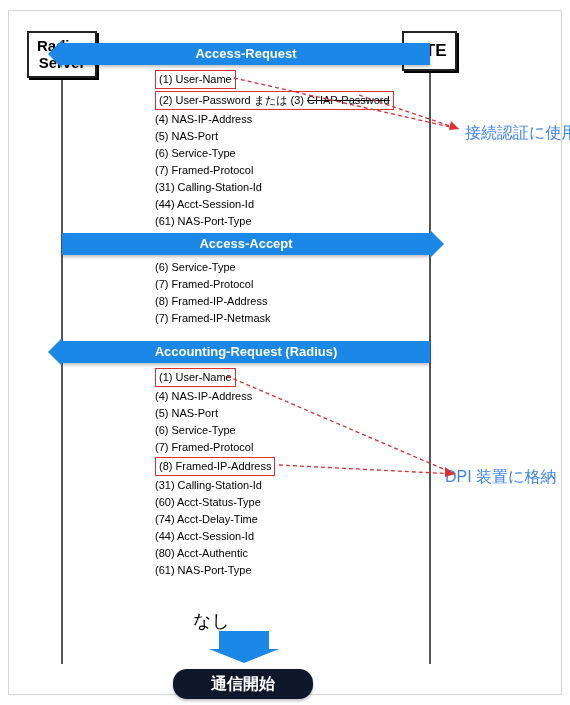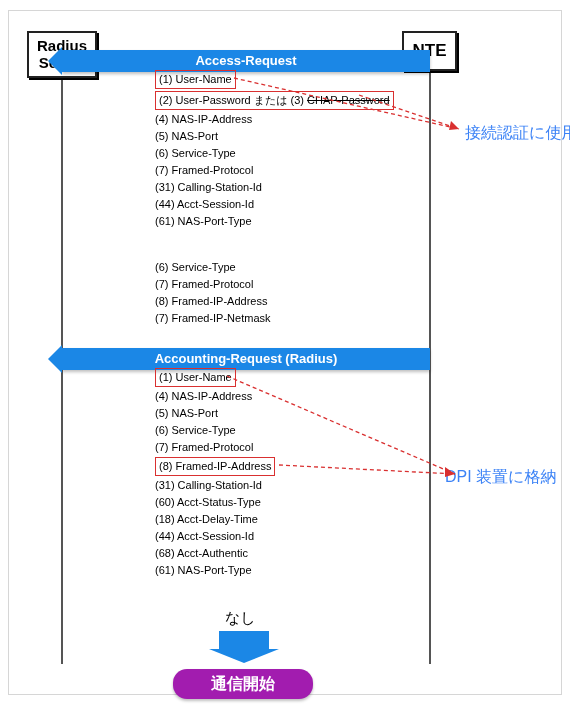--- a/index.html
+++ b/index.html
@@ -54,7 +54,6 @@
     font-size: 13px;
     text-align: center;
     line-height: 22px;
-    margin-top: 7px;
   }
   .arrow-band.right::after {
     content: "";

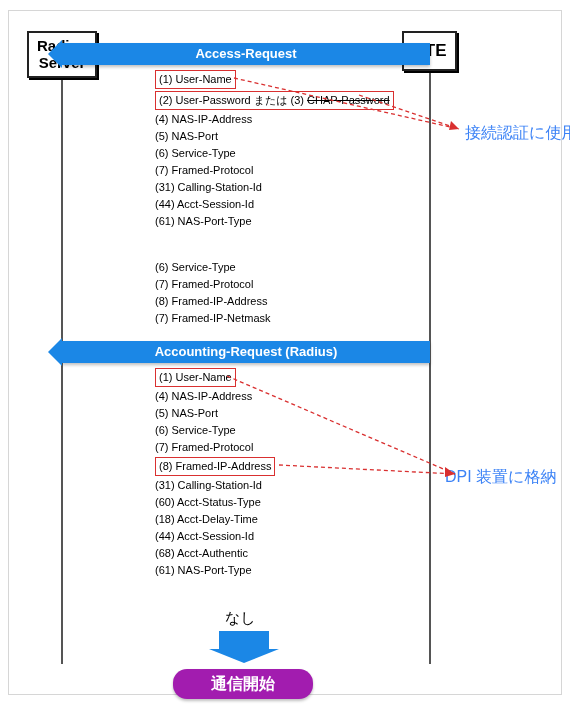--- a/index.html
+++ b/index.html
@@ -160,6 +160,7 @@
     <polygon points="240,60 232,52 230,61" fill="#d93030"></polygon>
   </svg>
 
+  <div class="arrow-band right" style="top:222px">Access-Accept</div>
   <div class="attr-list" style="top:248px">
     <div>(6) Service-Type</div>
     <div>(7) Framed-Protocol</div>

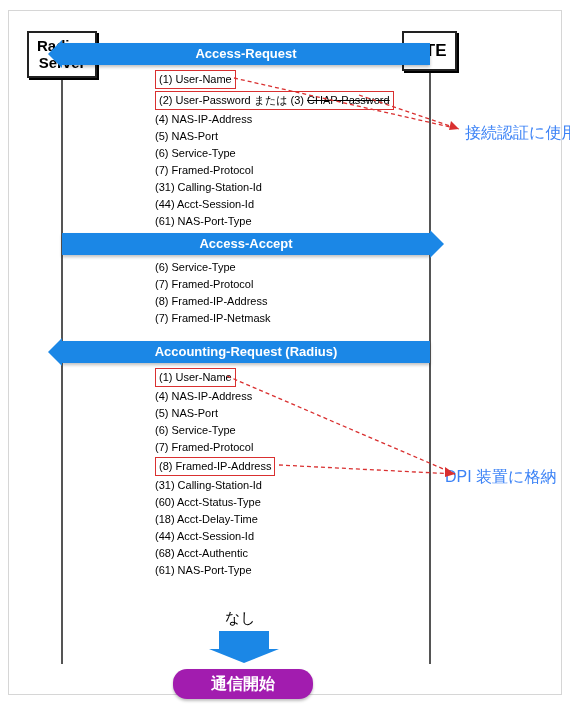--- a/index.html
+++ b/index.html
@@ -178,7 +178,7 @@
     <div><span class="boxed">(8) Framed-IP-Address</span></div>
     <div>(31) Calling-Station-Id</div>
     <div>(60) Acct-Status-Type</div>
-    <div>(18) Acct-Delay-Time</div>
+    <div>(74) Acct-Delay-Time</div>
     <div>(44) Acct-Session-Id</div>
     <div>(68) Acct-Authentic</div>
     <div>(61) NAS-Port-Type</div>

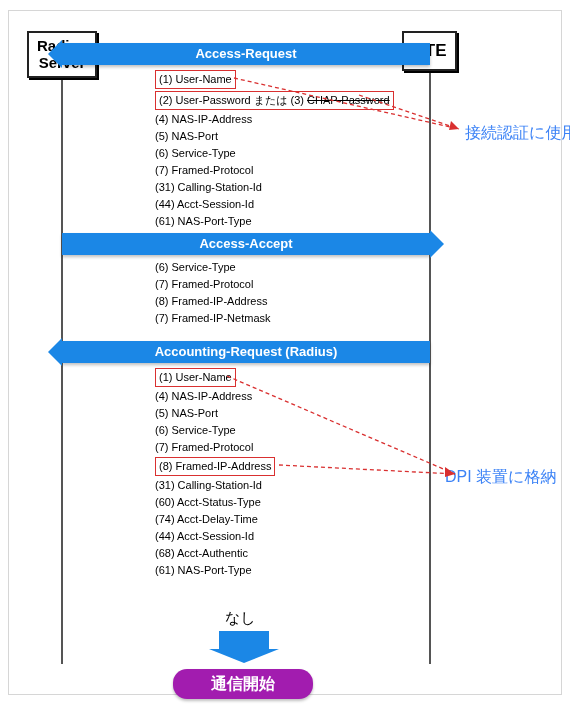--- a/index.html
+++ b/index.html
@@ -180,7 +180,7 @@
     <div>(60) Acct-Status-Type</div>
     <div>(74) Acct-Delay-Time</div>
     <div>(44) Acct-Session-Id</div>
-    <div>(68) Acct-Authentic</div>
+    <div>(80) Acct-Authentic</div>
     <div>(61) NAS-Port-Type</div>
   </div>
   <div class="note n2">DPI 装置に格納</div>

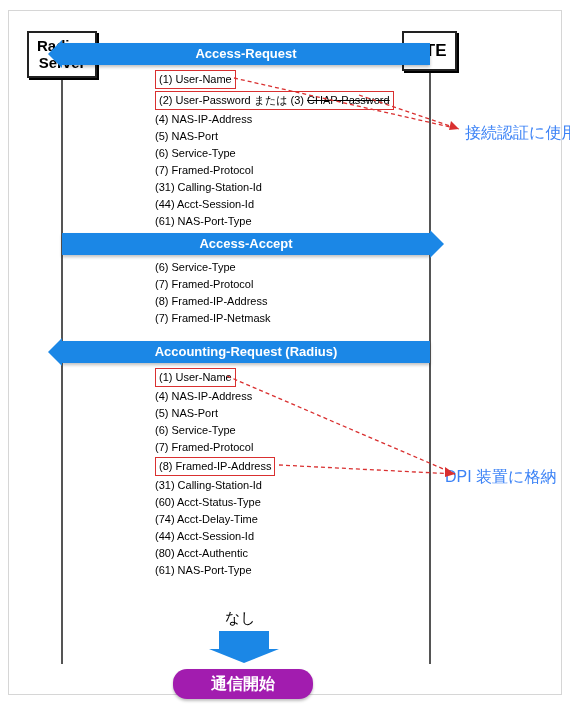--- a/index.html
+++ b/index.html
@@ -97,8 +97,8 @@
   .note.n2 { left: 436px; top: 456px; }
   .nashi {
     position: absolute;
-    left: 216px; top: 598px;
-    font-size: 15px;
+    left: 184px; top: 598px;
+    font-size: 18px;
   }
   .down-arrow {
     position: absolute;

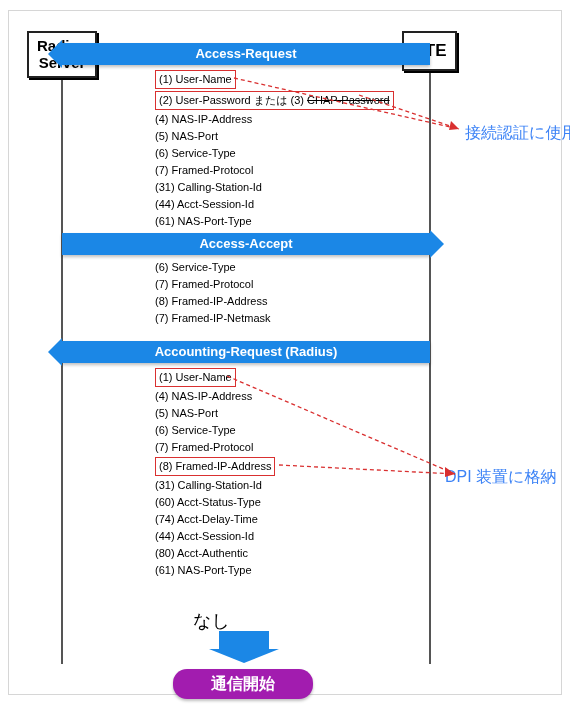--- a/index.html
+++ b/index.html
@@ -118,7 +118,7 @@
     position: absolute;
     left: 164px; top: 658px;
     width: 140px; height: 30px;
-    background: #a21caf;
+    background: #0f172a;
     color: #fff;
     font-weight: bold;
     font-size: 16px;

